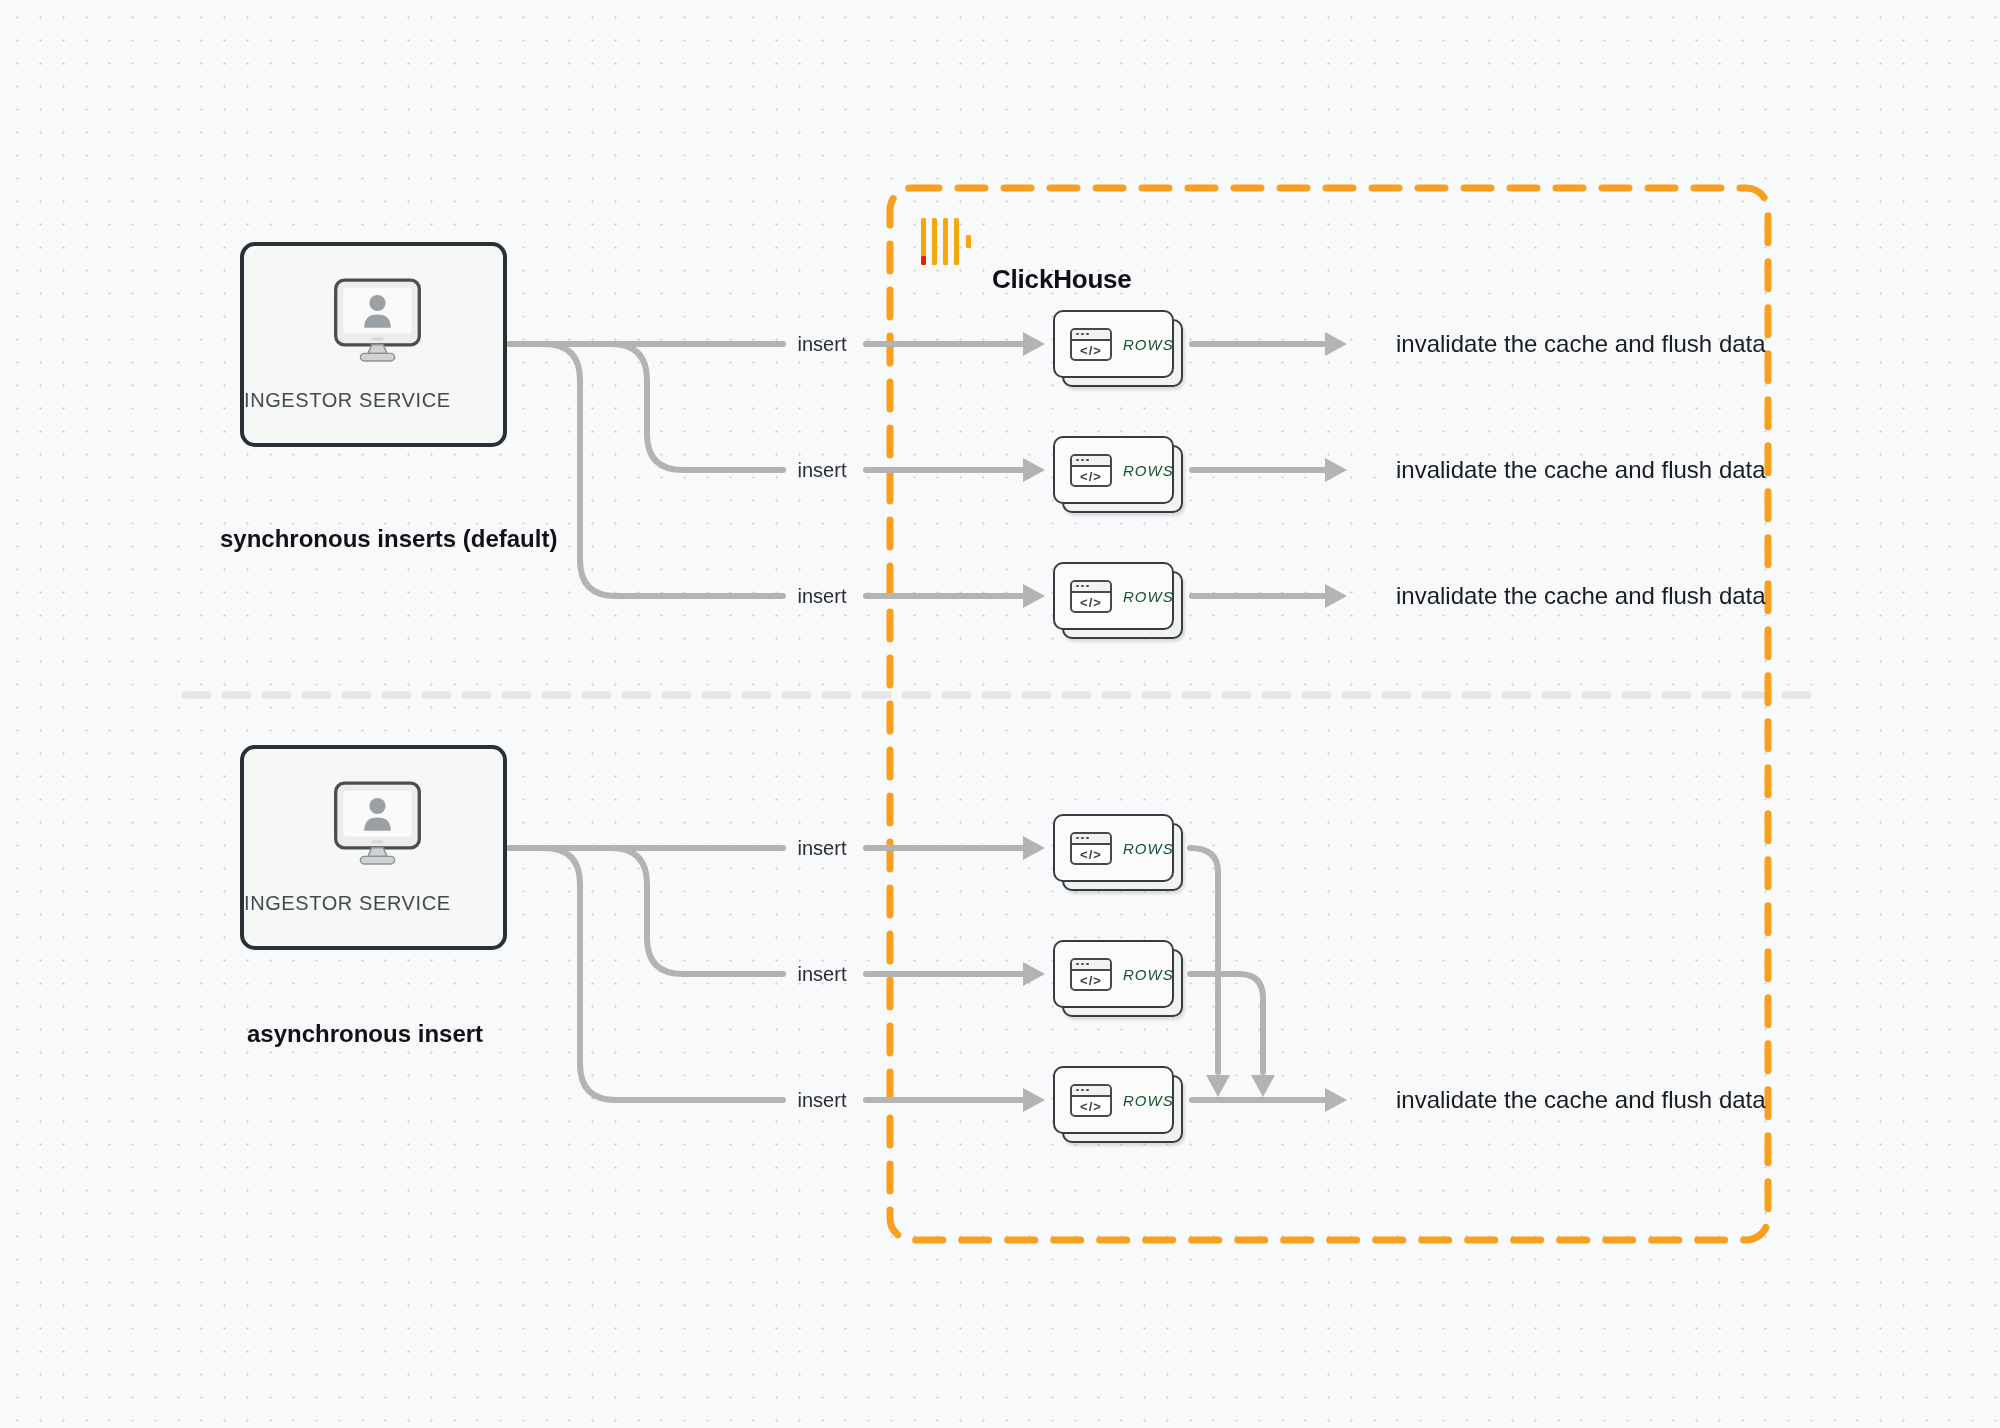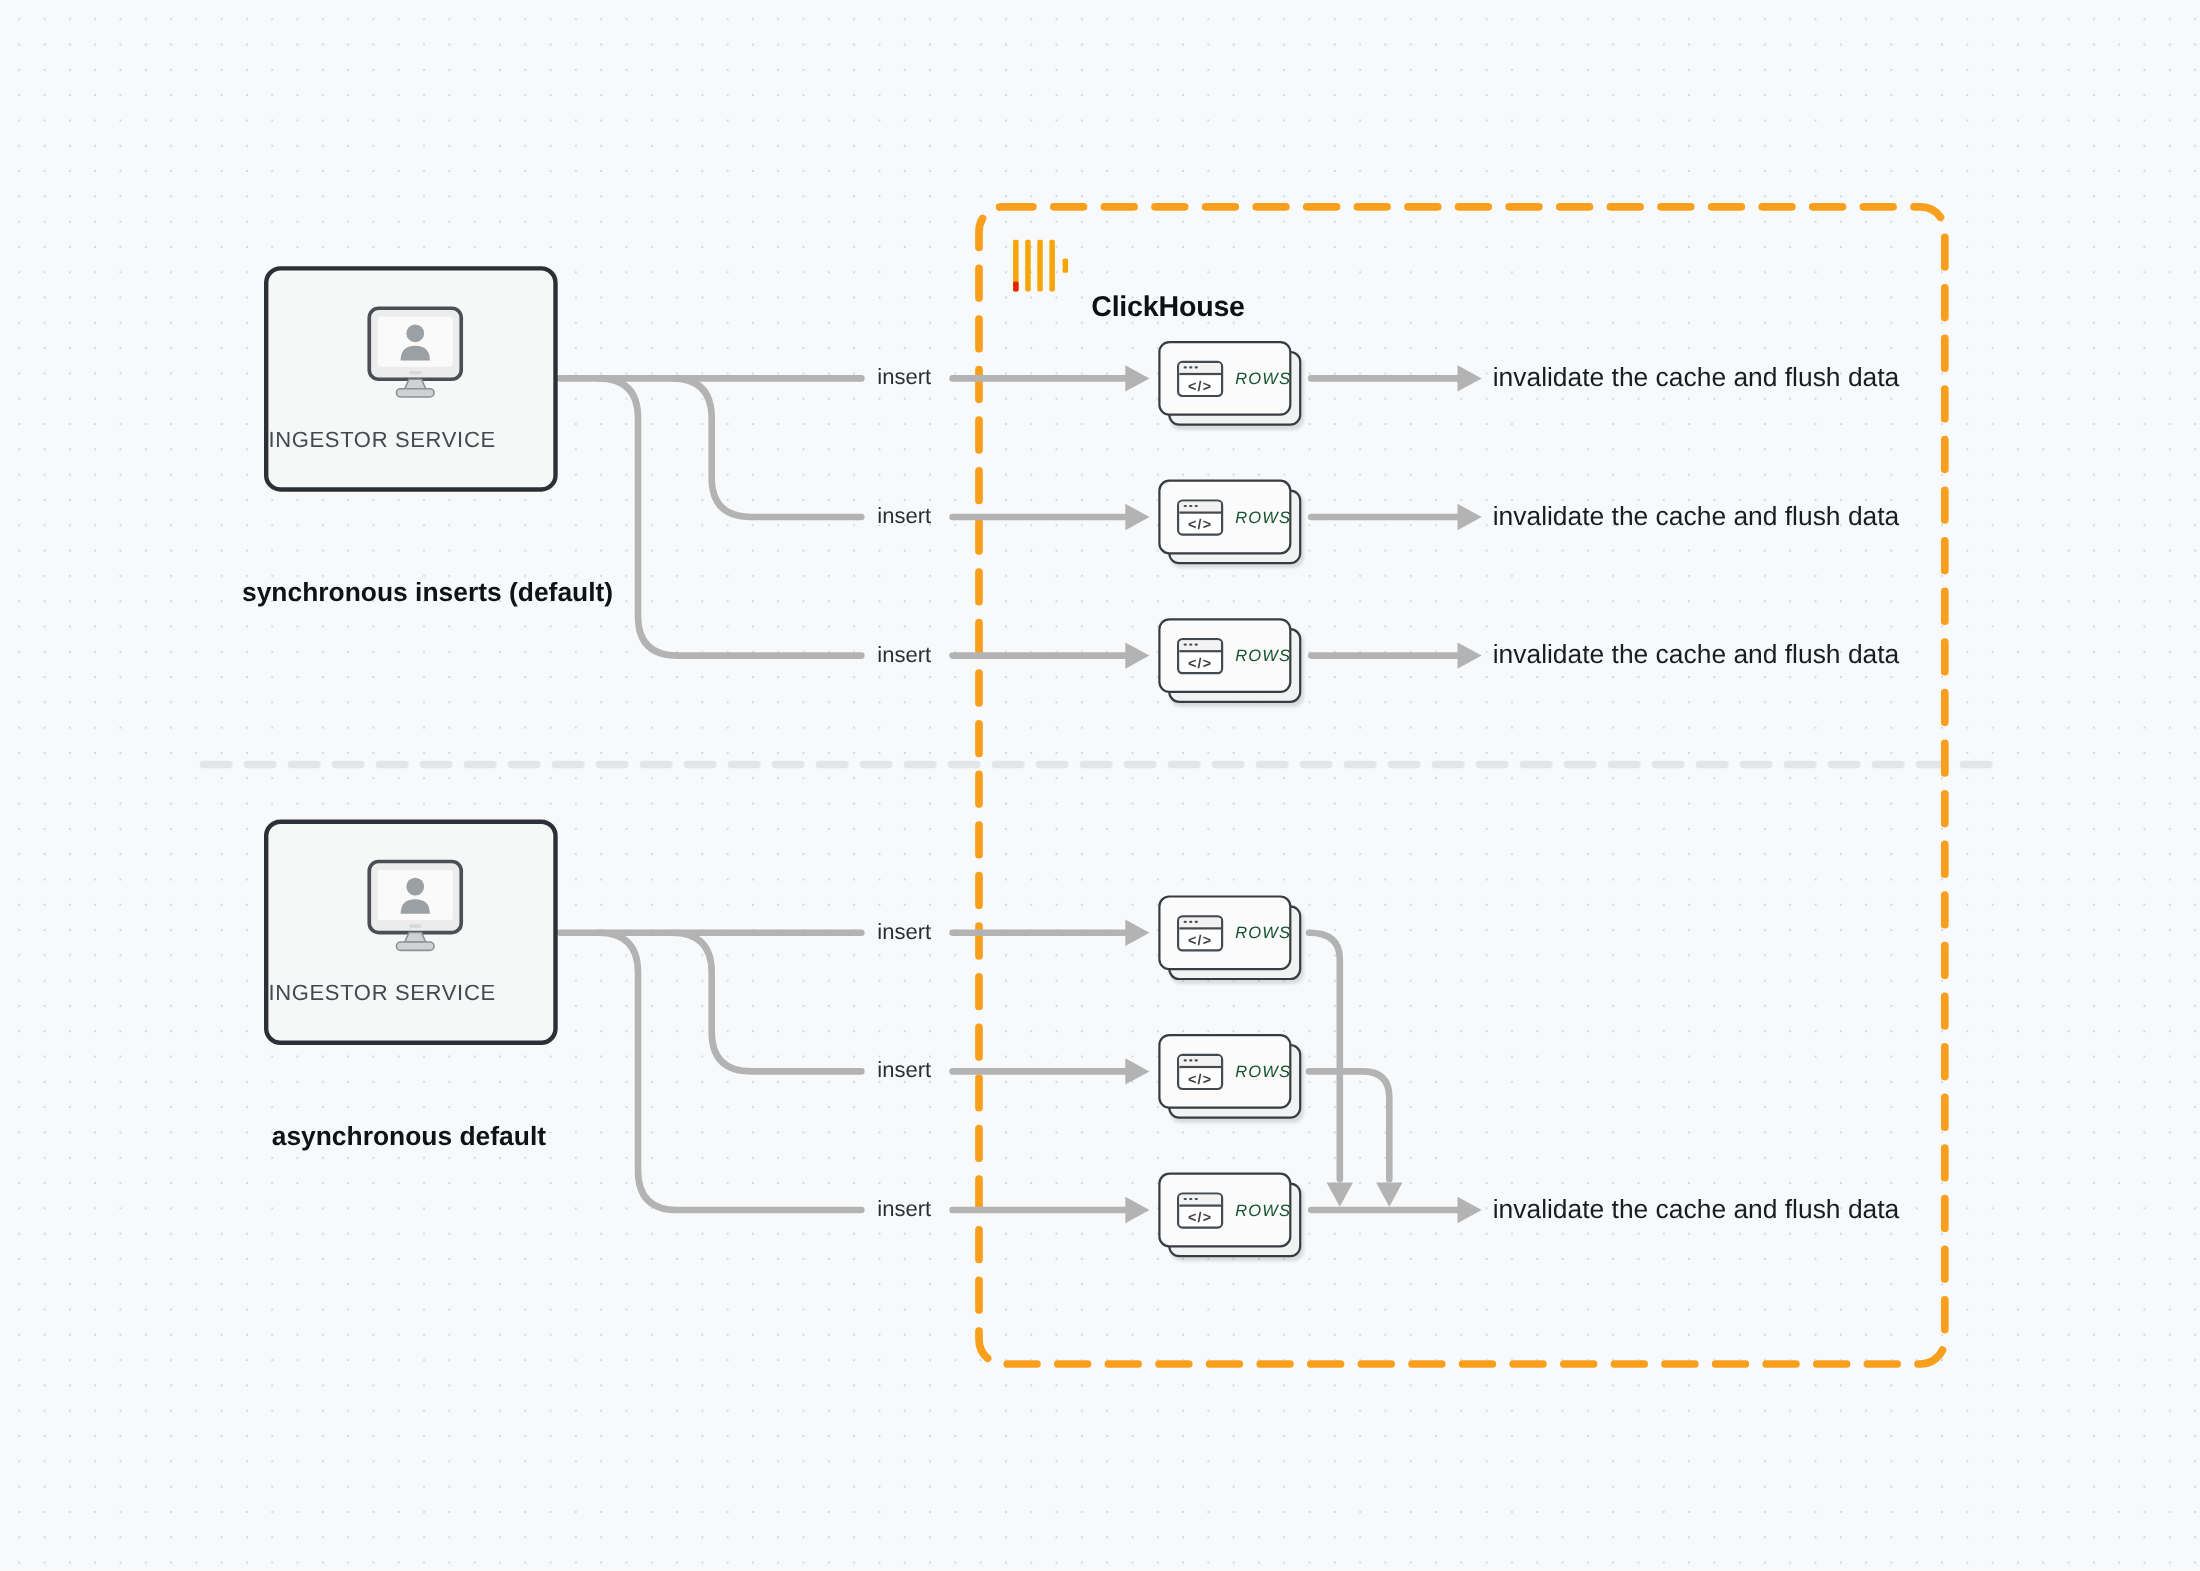--- a/index.html
+++ b/index.html
@@ -59,7 +59,7 @@
   
   .txt{position:absolute;white-space:nowrap;transform:translateY(-50%);z-index:3;}
   .insert-label{left:786px;width:72px;text-align:center;font-size:20px;color:#2a2d31;}
-  .result-label{left:1357px;font-size:24px;color:#1a1d20;}
+  .result-label{left:1396px;font-size:24px;color:#1a1d20;}
   .section-label{font-size:24px;font-weight:700;color:#101215;}
   .ch-title{font-size:26px;font-weight:600;color:#0e1013;letter-spacing:-0.2px;margin-top:36px;}
 

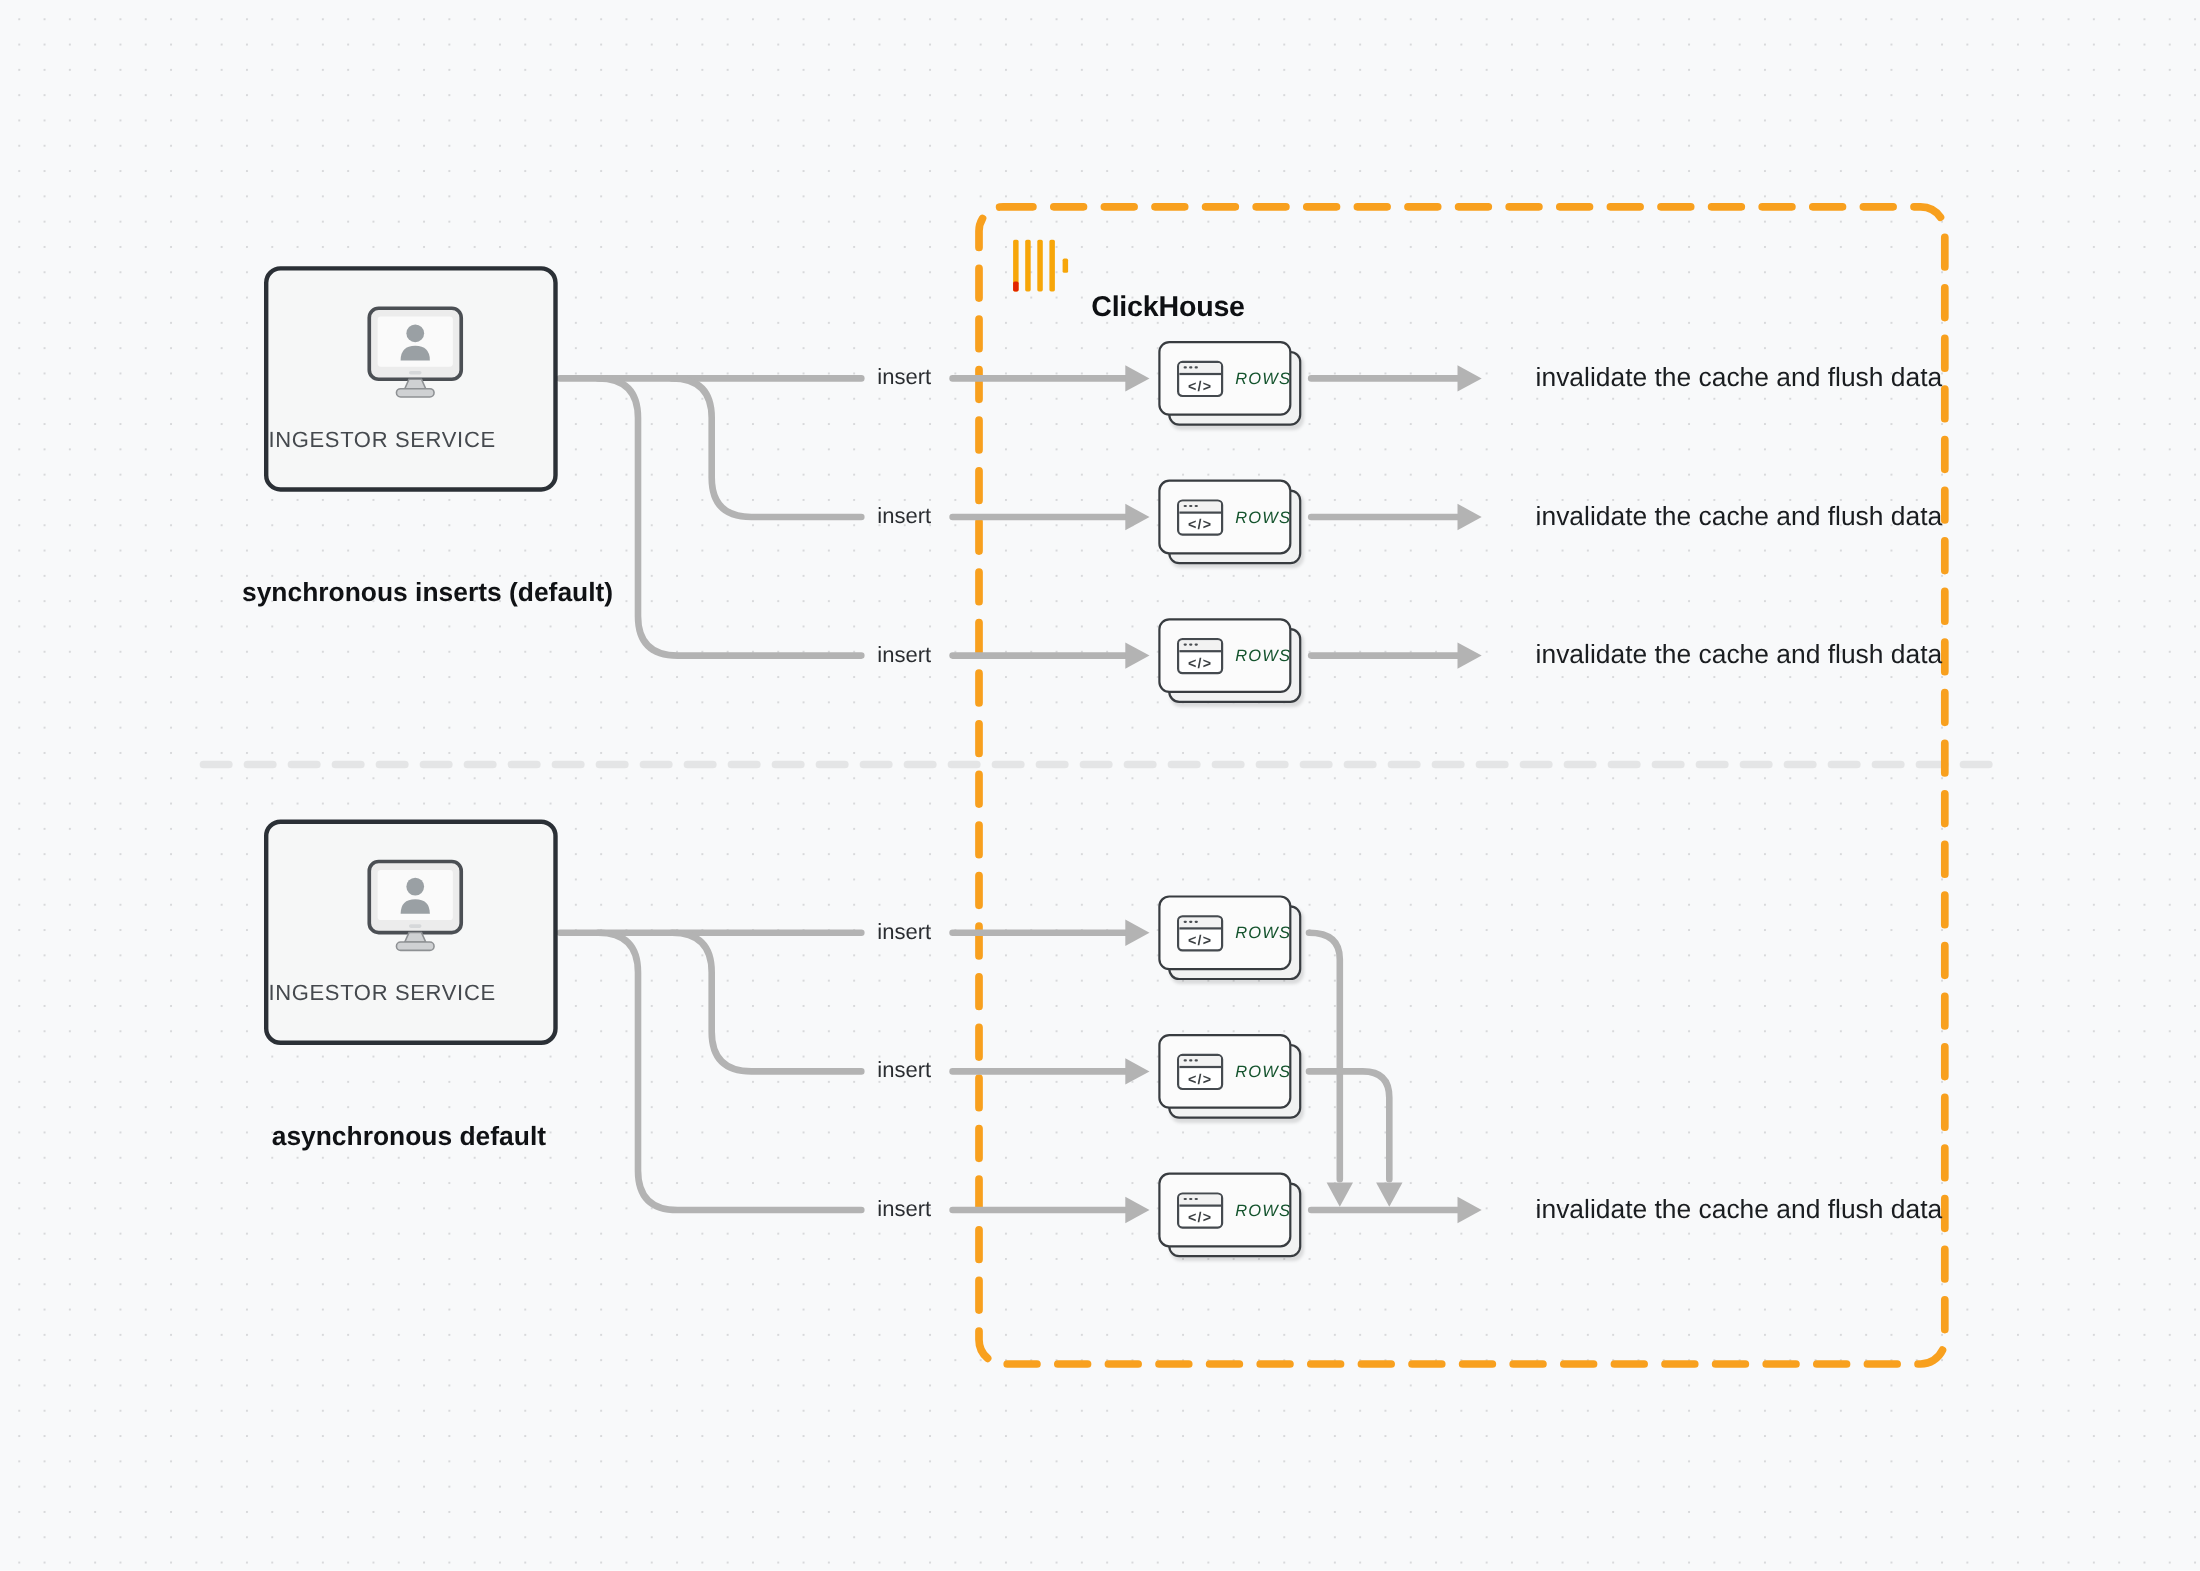--- a/index.html
+++ b/index.html
@@ -147,7 +147,7 @@
   </div>
 
   <div class="txt section-label" style="left:220px;top:539px;">synchronous inserts (default)</div>
-  <div class="txt section-label" style="left:247px;top:1034px;">asynchronous default</div>
+  <div class="txt section-label" style="left:247px;top:1034px;">asynchronous insert</div>
 
   <div class="ch-logo">
     <span class="ch-bar" style="left:0;background:#F7A609;"></span>

